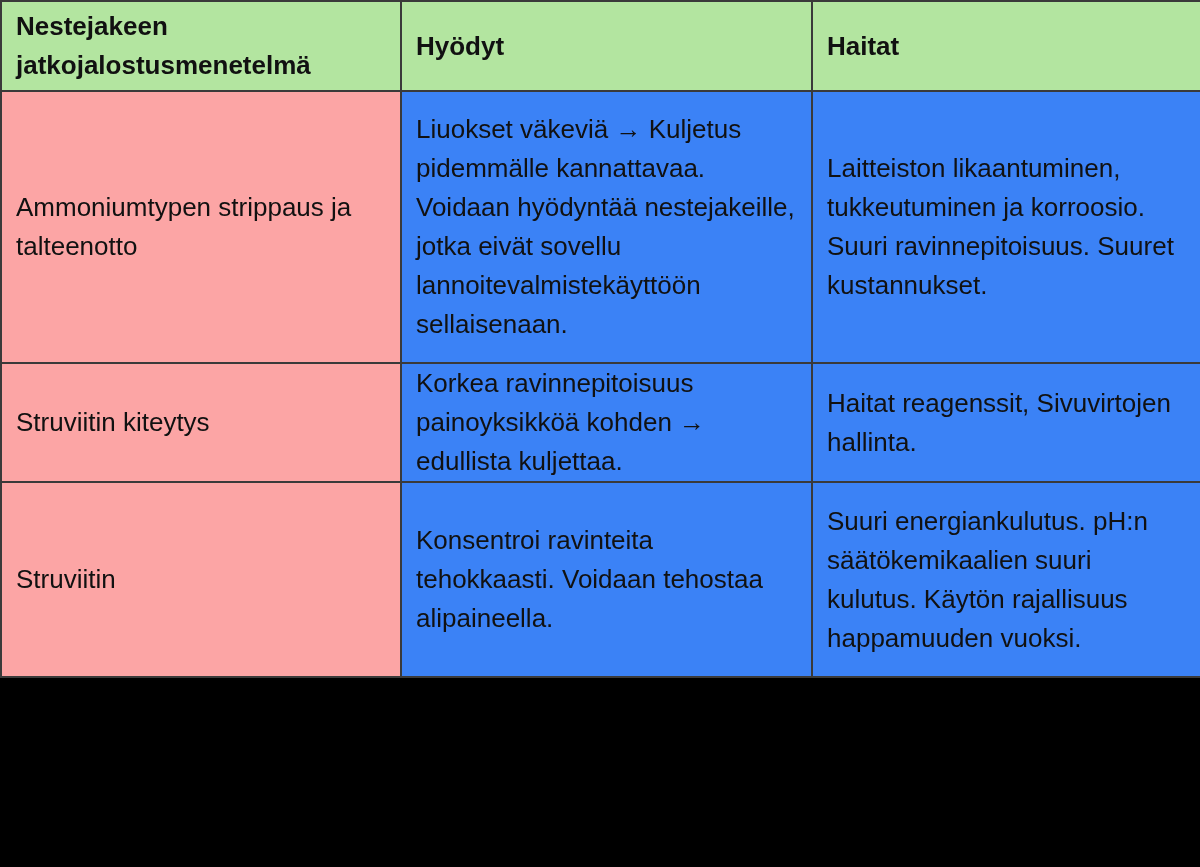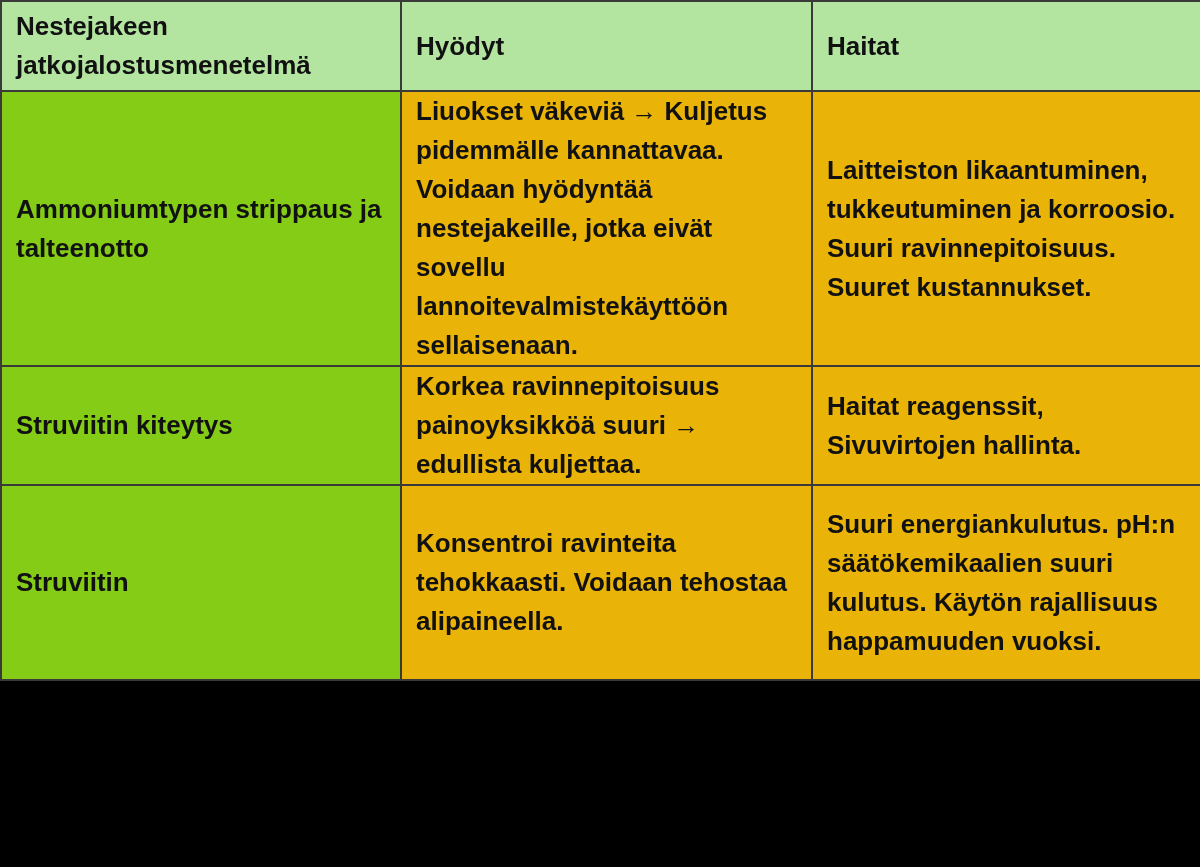--- a/index.html
+++ b/index.html
@@ -27,7 +27,7 @@
   td.method {
     background: #84cc16; font-weight: bold;
   }
-  td.text { background: #eab308; font-weight: bold; }
+  td.text { background: #3b82f6; font-weight: normal; }
   col.c1 { width: 400px; }
   col.c2 { width: 411px; }
   col.c3 { width: 389px; }

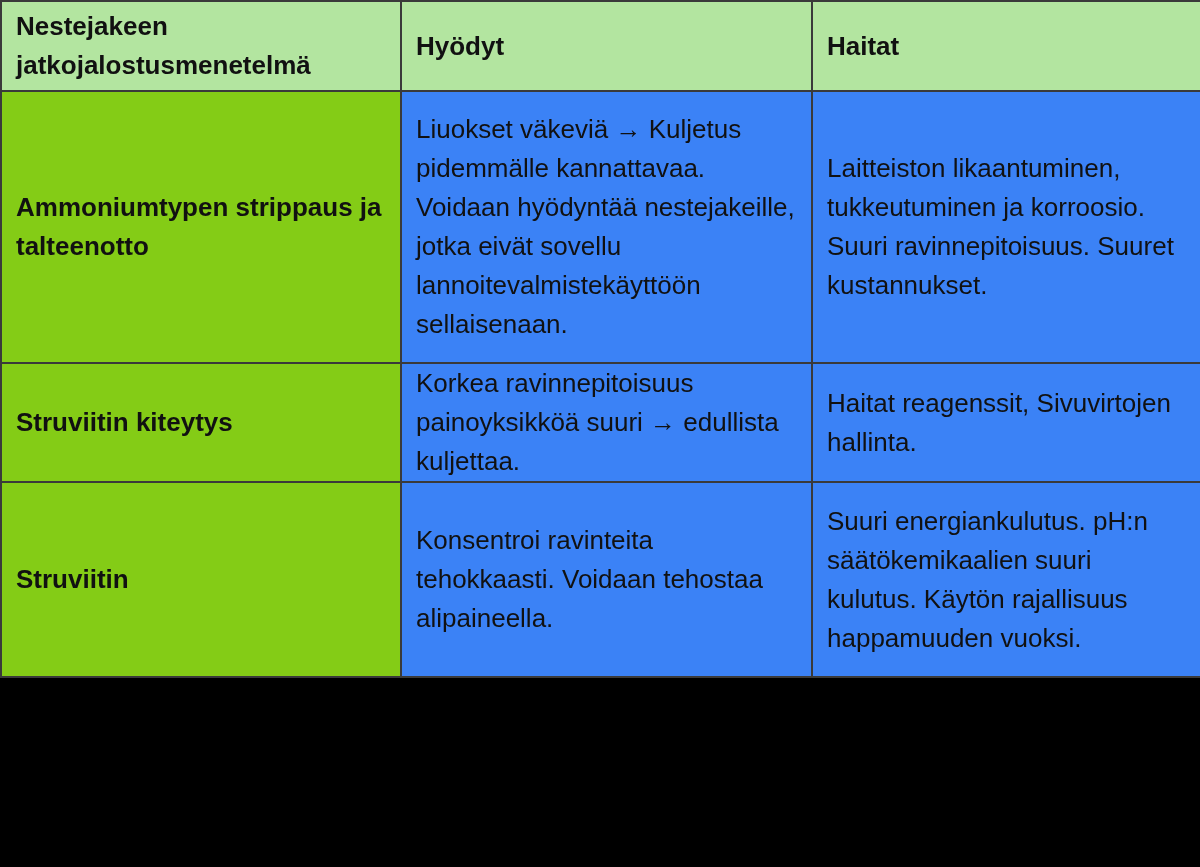--- a/index.html
+++ b/index.html
@@ -25,7 +25,7 @@
     background: #b3e5a0; font-weight: bold; height: 88px;
   }
   td.method {
-    background: #84cc16; font-weight: bold;
+    background: #fca5a5; font-weight: normal;
   }
   td.text { background: #3b82f6; font-weight: normal; }
   col.c1 { width: 400px; }

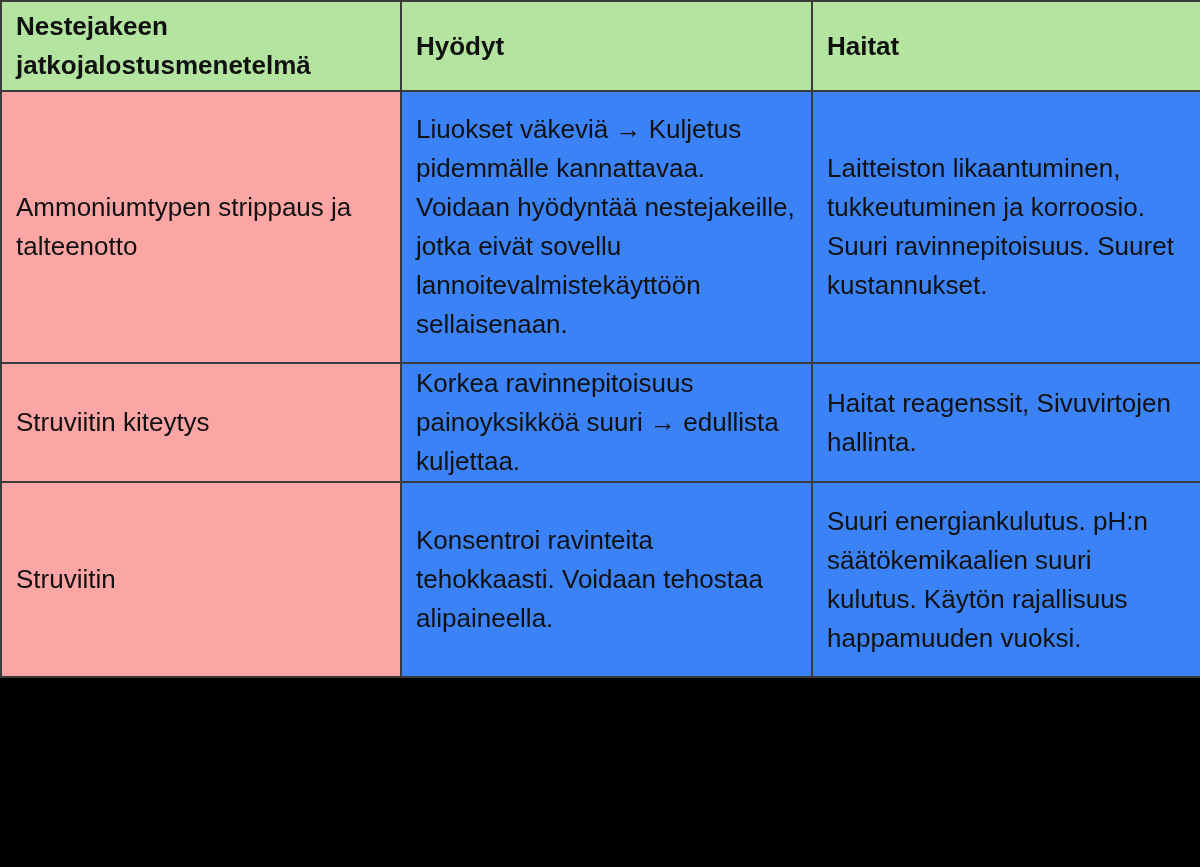--- a/index.html
+++ b/index.html
@@ -60,7 +60,7 @@
     </tr>
     <tr class="r2">
       <td class="method">Struviitin kiteytys</td>
-      <td class="text">Korkea ravinnepitoisuus painoyksikköä suuri → edullista kuljettaa.</td>
+      <td class="text">Korkea ravinnepitoisuus painoyksikköä kohden → edullista kuljettaa.</td>
       <td class="text">Haitat reagenssit, Sivuvirtojen hallinta.</td>
     </tr>
     <tr class="r4">

